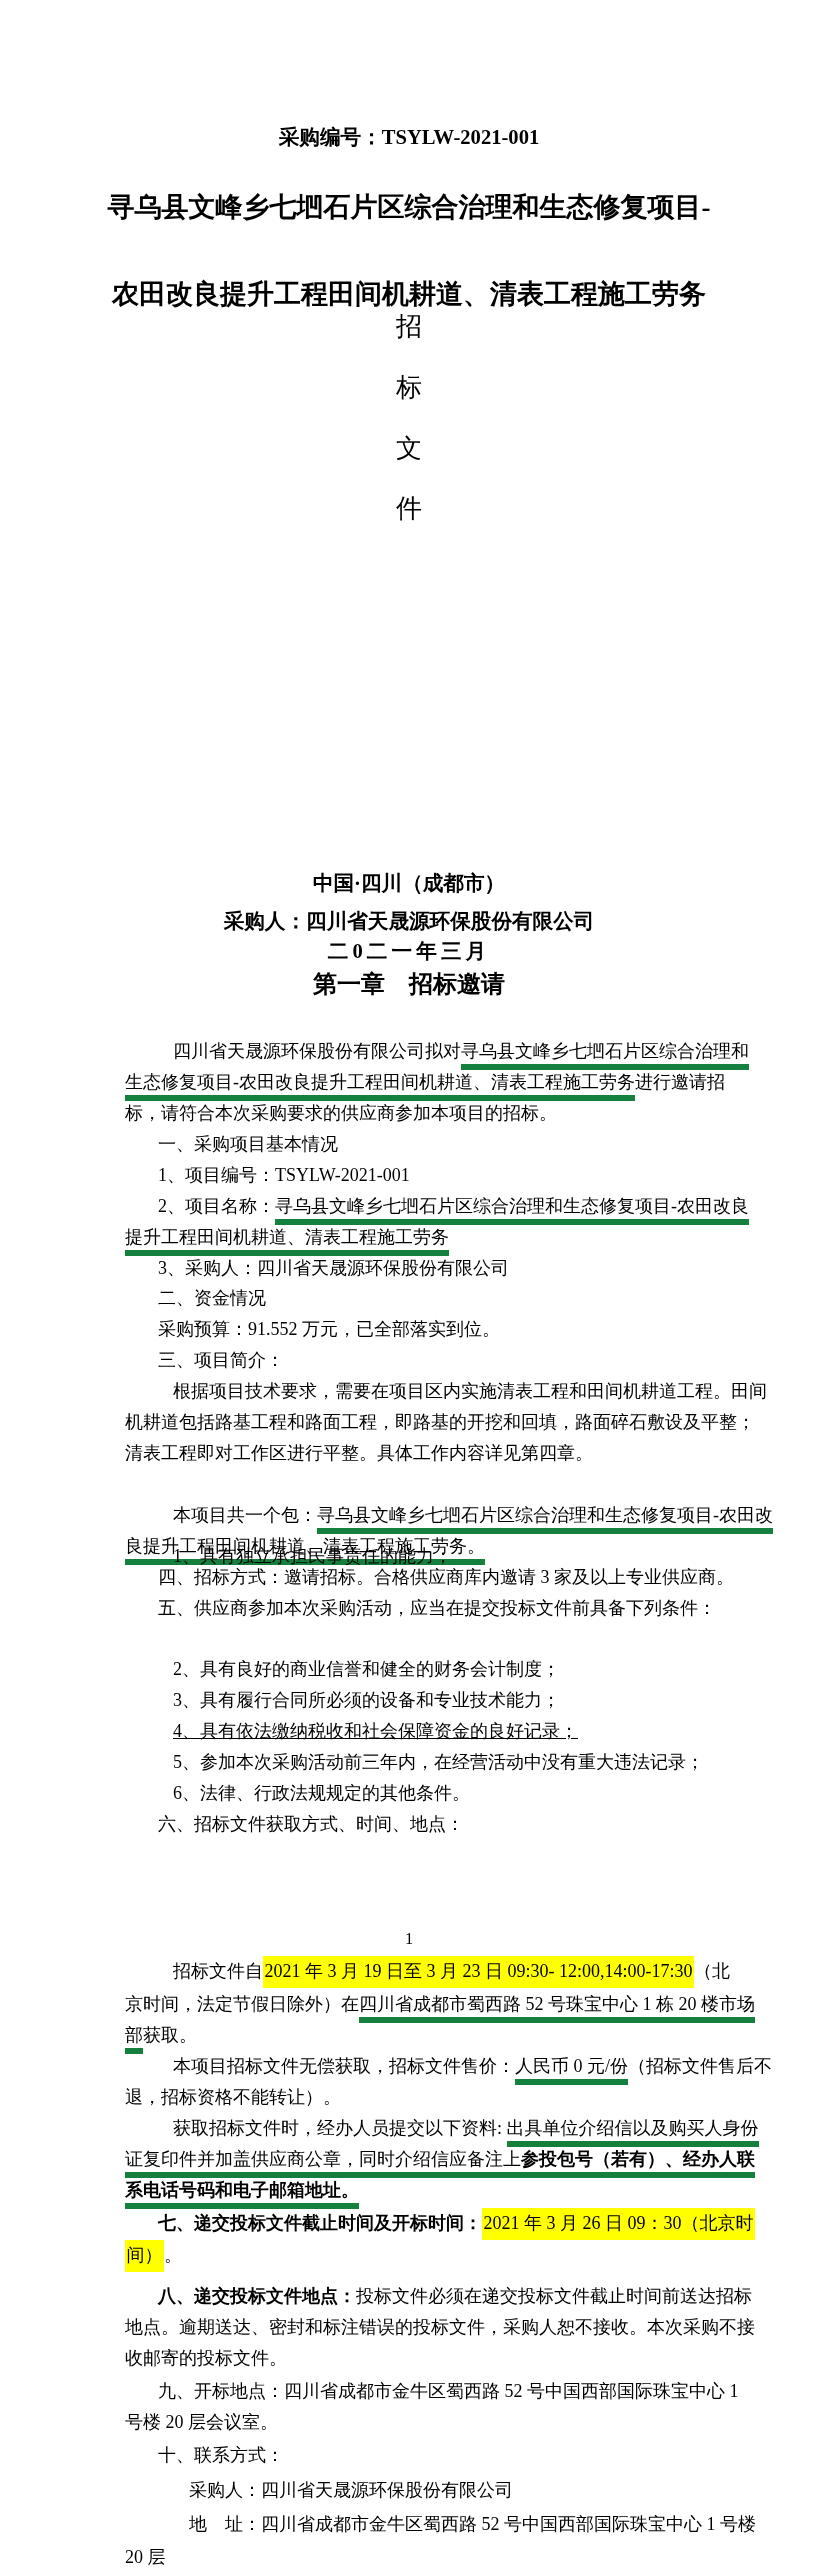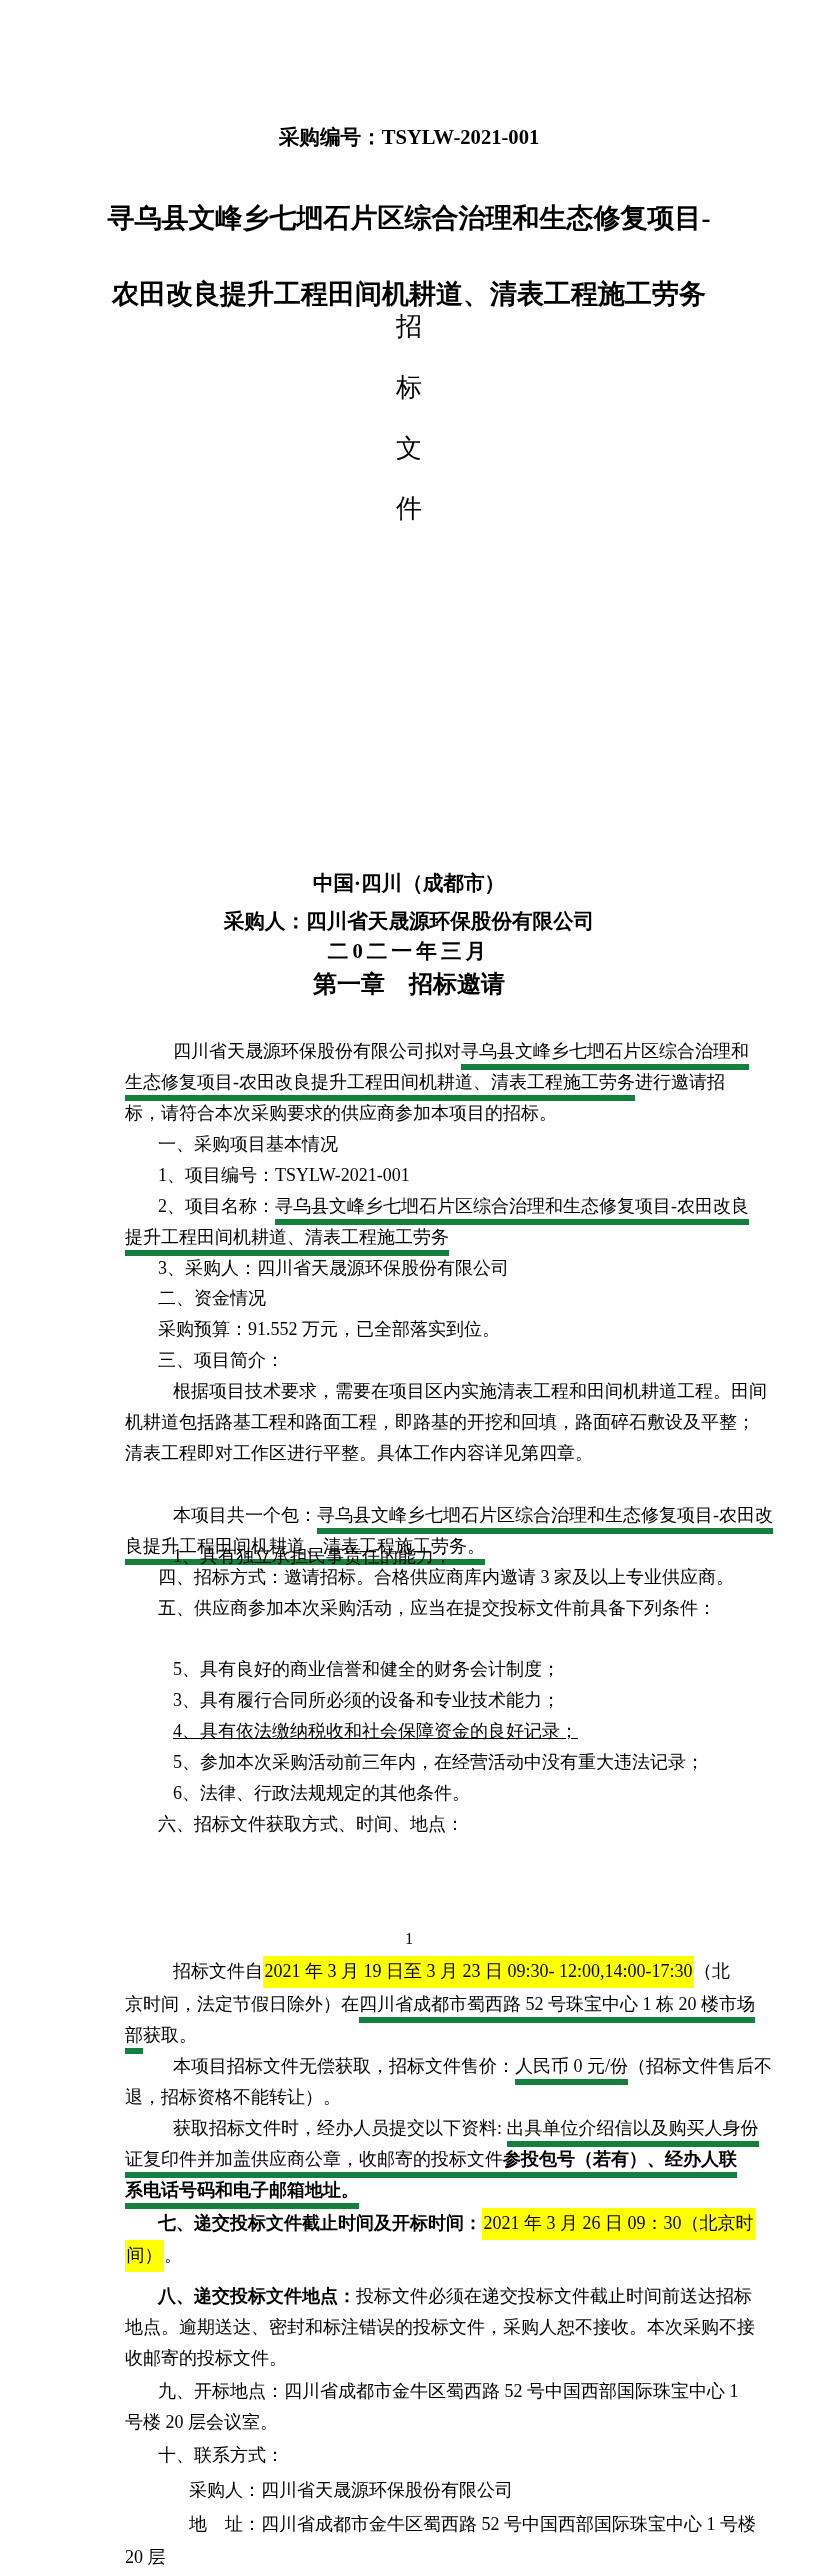--- a/index.html
+++ b/index.html
@@ -43,7 +43,7 @@
 
 <div class="page" id="doc-page" style="background: rgb(255, 255, 255); --hl: #ffff00;">
     <div class="line c-procno center" style="top: 123px;"><span>采购编号：TSYLW-2021-001</span></div>
-    <div class="line c-title center" style="top: 199px;"><span>寻乌县文峰乡七垇石片区综合治理和生态修复项目-</span></div>
+    <div class="line c-title center" style="top: 188px;"><span>寻乌县文峰乡七垇石片区综合治理和生态修复项目-</span></div>
     <div class="line c-title center" style="top: 275px;"><span>农田改良提升工程田间机耕道、清表工程施工劳务</span></div>
     <div class="line c-cover center" style="top: 308px;"><span>招</span></div>
     <div class="line c-cover center" style="top: 369px;"><span>标</span></div>

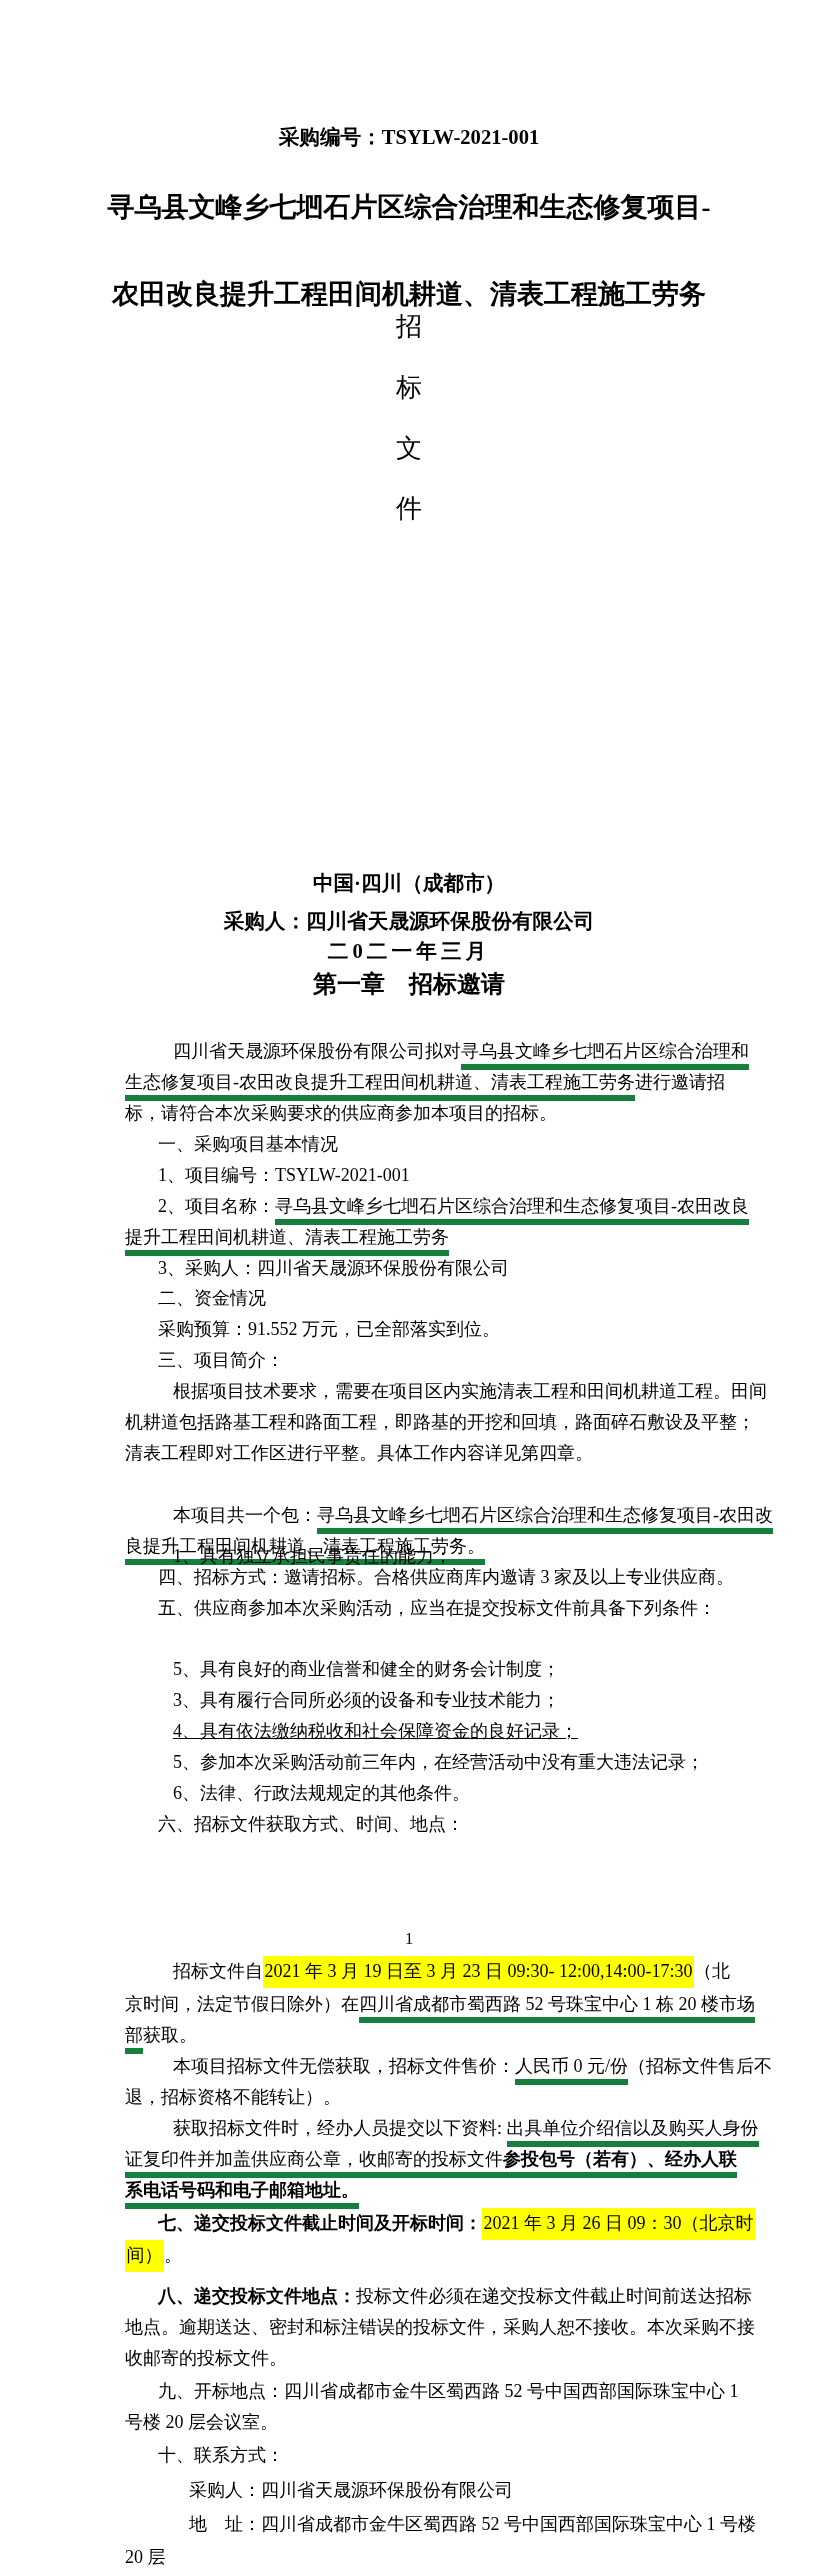--- a/index.html
+++ b/index.html
@@ -72,7 +72,7 @@
     <div class="line c-body ind-num" style="top: 1564px;"><span>四、招标方式：邀请招标。合格供应商库内邀请 3 家及以上专业供应商。</span></div>
     <div class="line c-body ind-num" style="top: 1595px; text-align: center;"><span>五、供应商参加本次采购活动，应当在提交投标文件前具备下列条件：</span></div>
     <div class="line c-body ind-para" style="top: 1543px;"><span>1、具有独立承担民事责任的能力；</span></div>
-    <div class="line c-body ind-para" style="top: 1656px;"><span>5、具有良好的商业信誉和健全的财务会计制度；</span></div>
+    <div class="line c-body ind-para" style="top: 1656px;"><span>2、具有良好的商业信誉和健全的财务会计制度；</span></div>
     <div class="line c-body ind-para" style="top: 1687px;"><span>3、具有履行合同所必须的设备和专业技术能力；</span></div>
     <div class="line c-body ind-para" style="top: 1718px; text-decoration: underline;"><span>4、具有依法缴纳税收和社会保障资金的良好记录；</span></div>
     <div class="line c-body ind-para" style="top: 1749px;"><span>5、参加本次采购活动前三年内，在经营活动中没有重大违法记录；</span></div>

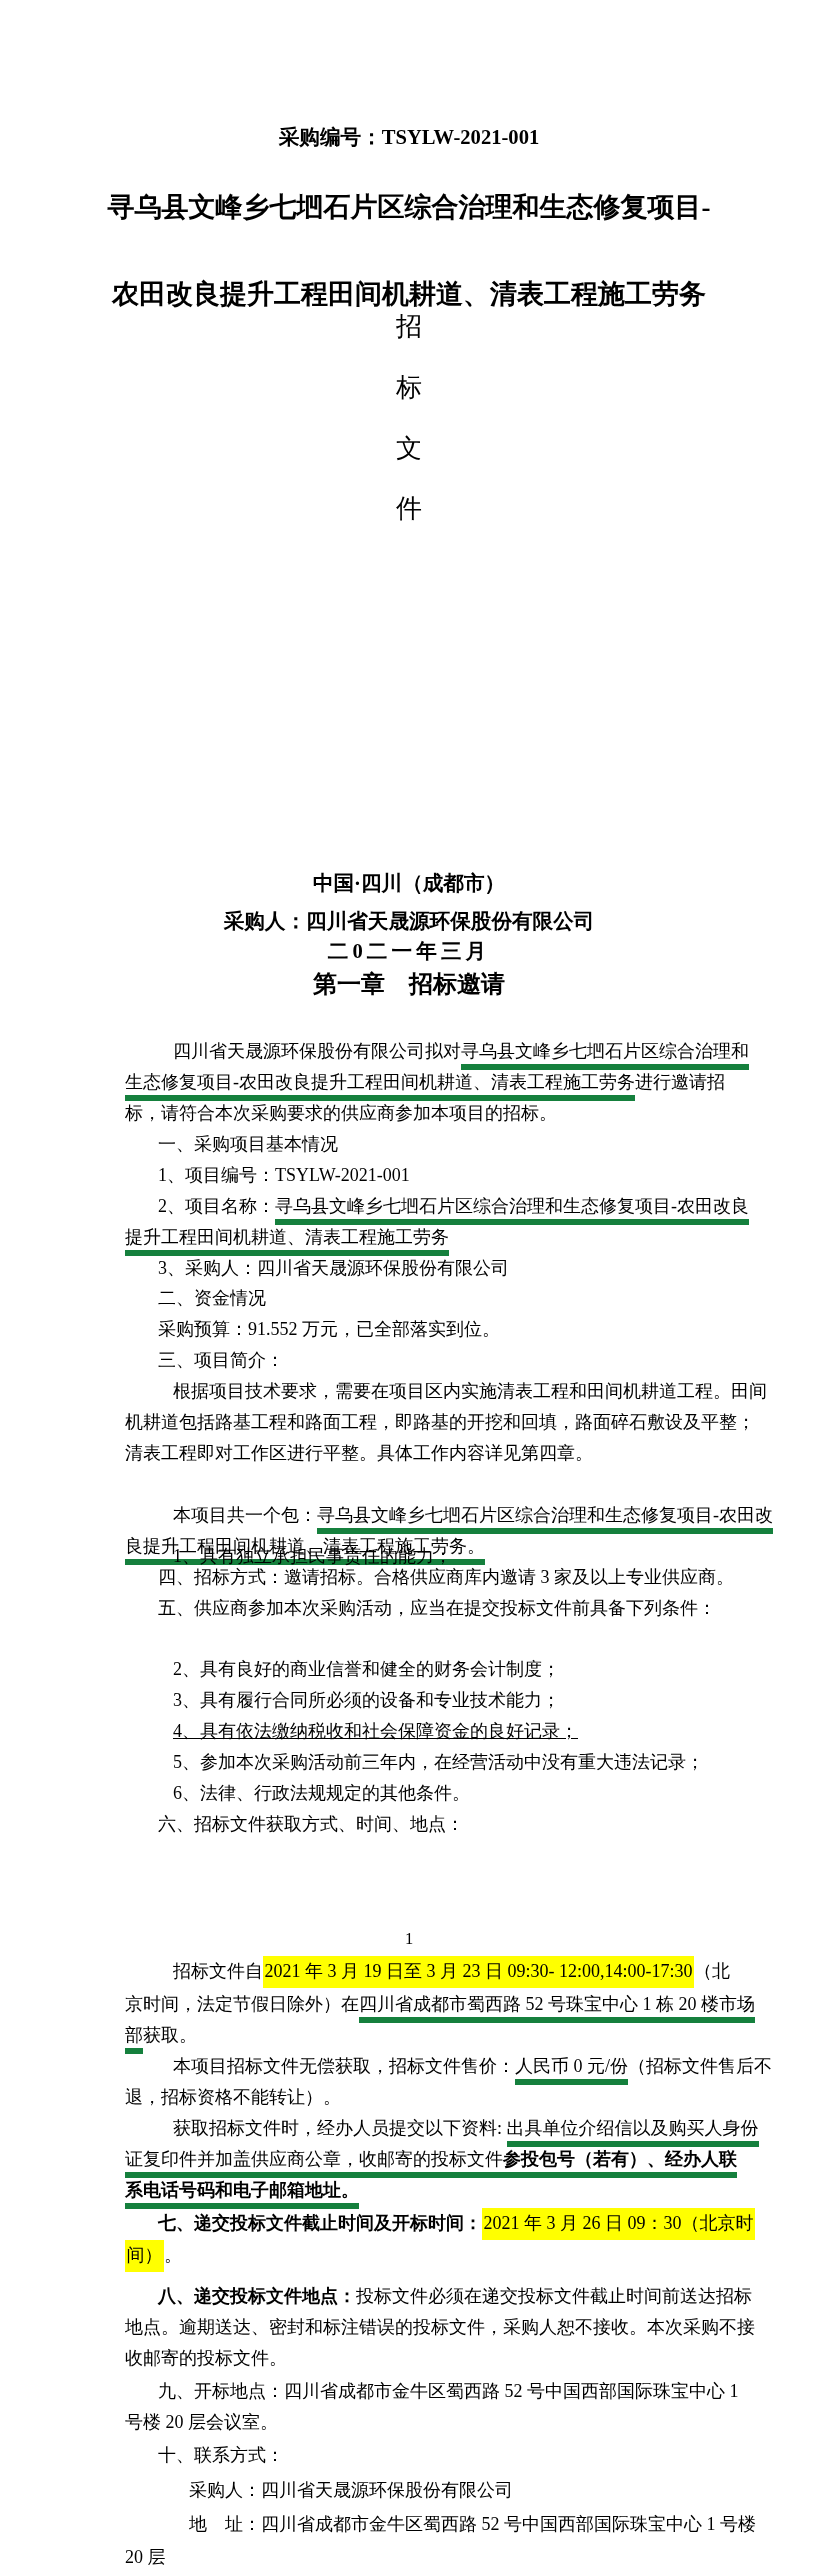--- a/index.html
+++ b/index.html
@@ -85,7 +85,7 @@
     <div class="line c-body ind-para" style="top: 2053px;"><span>本项目招标文件无偿获取，招标文件售价：</span><span class="u">人民币 0 元/份</span><span>（招标文件售后不</span></div>
     <div class="line c-body" style="top: 2084px;"><span>退，招标资格不能转让）。</span></div>
     <div class="line c-body ind-para" style="top: 2115px;"><span>获取招标文件时，经办人员提交以下资料: </span><span class="u">出具单位介绍信以及购买人身份</span></div>
-    <div class="line c-body" style="top: 2146px;"><span class="u">证复印件并加盖供应商公章，收邮寄的投标文件</span><span class="b u">参投包号（若有）、经办人联</span></div>
+    <div class="line c-body" style="top: 2146px;"><span class="u">证复印件并加盖供应商公章，同时介绍信应备注上</span><span class="b u">参投包号（若有）、经办人联</span></div>
     <div class="line c-body" style="top: 2177px;"><span class="b u">系电话号码和电子邮箱地址。</span></div>
     <div class="line c-body ind-num" style="top: 2210px;"><span class="b">七、递交投标文件截止时间及开标时间：</span><span class="hl">2021 年 3 月 26 日 09：30（北京时</span></div>
     <div class="line c-body" style="top: 2242px;"><span class="hl">间）</span><span>。</span></div>

